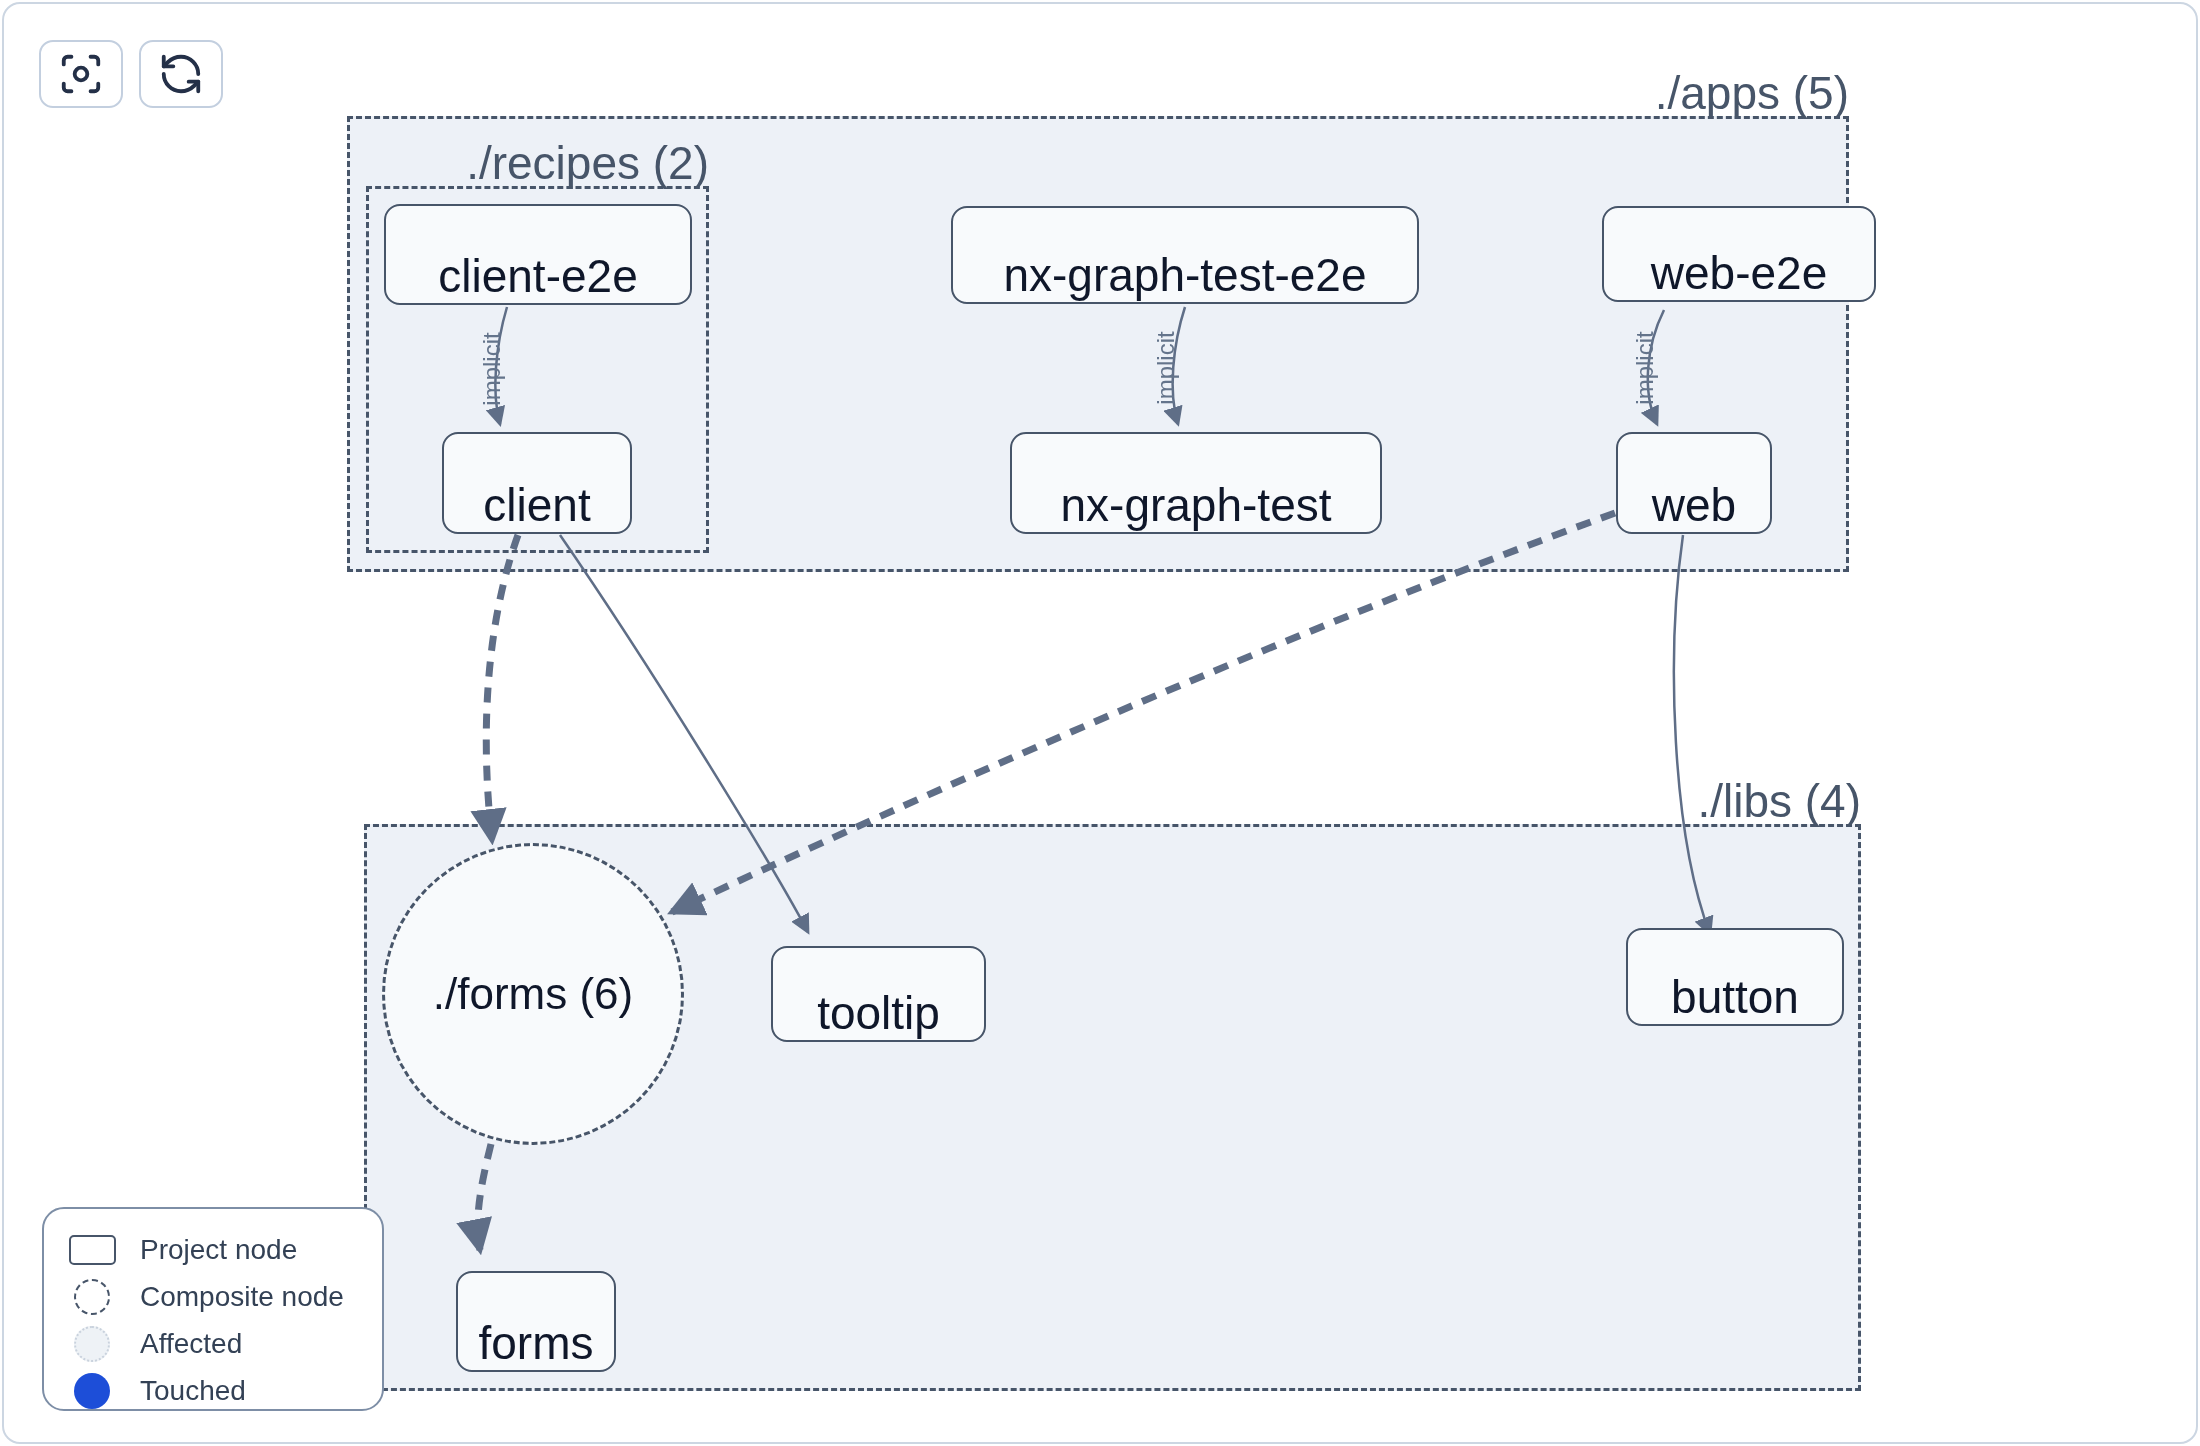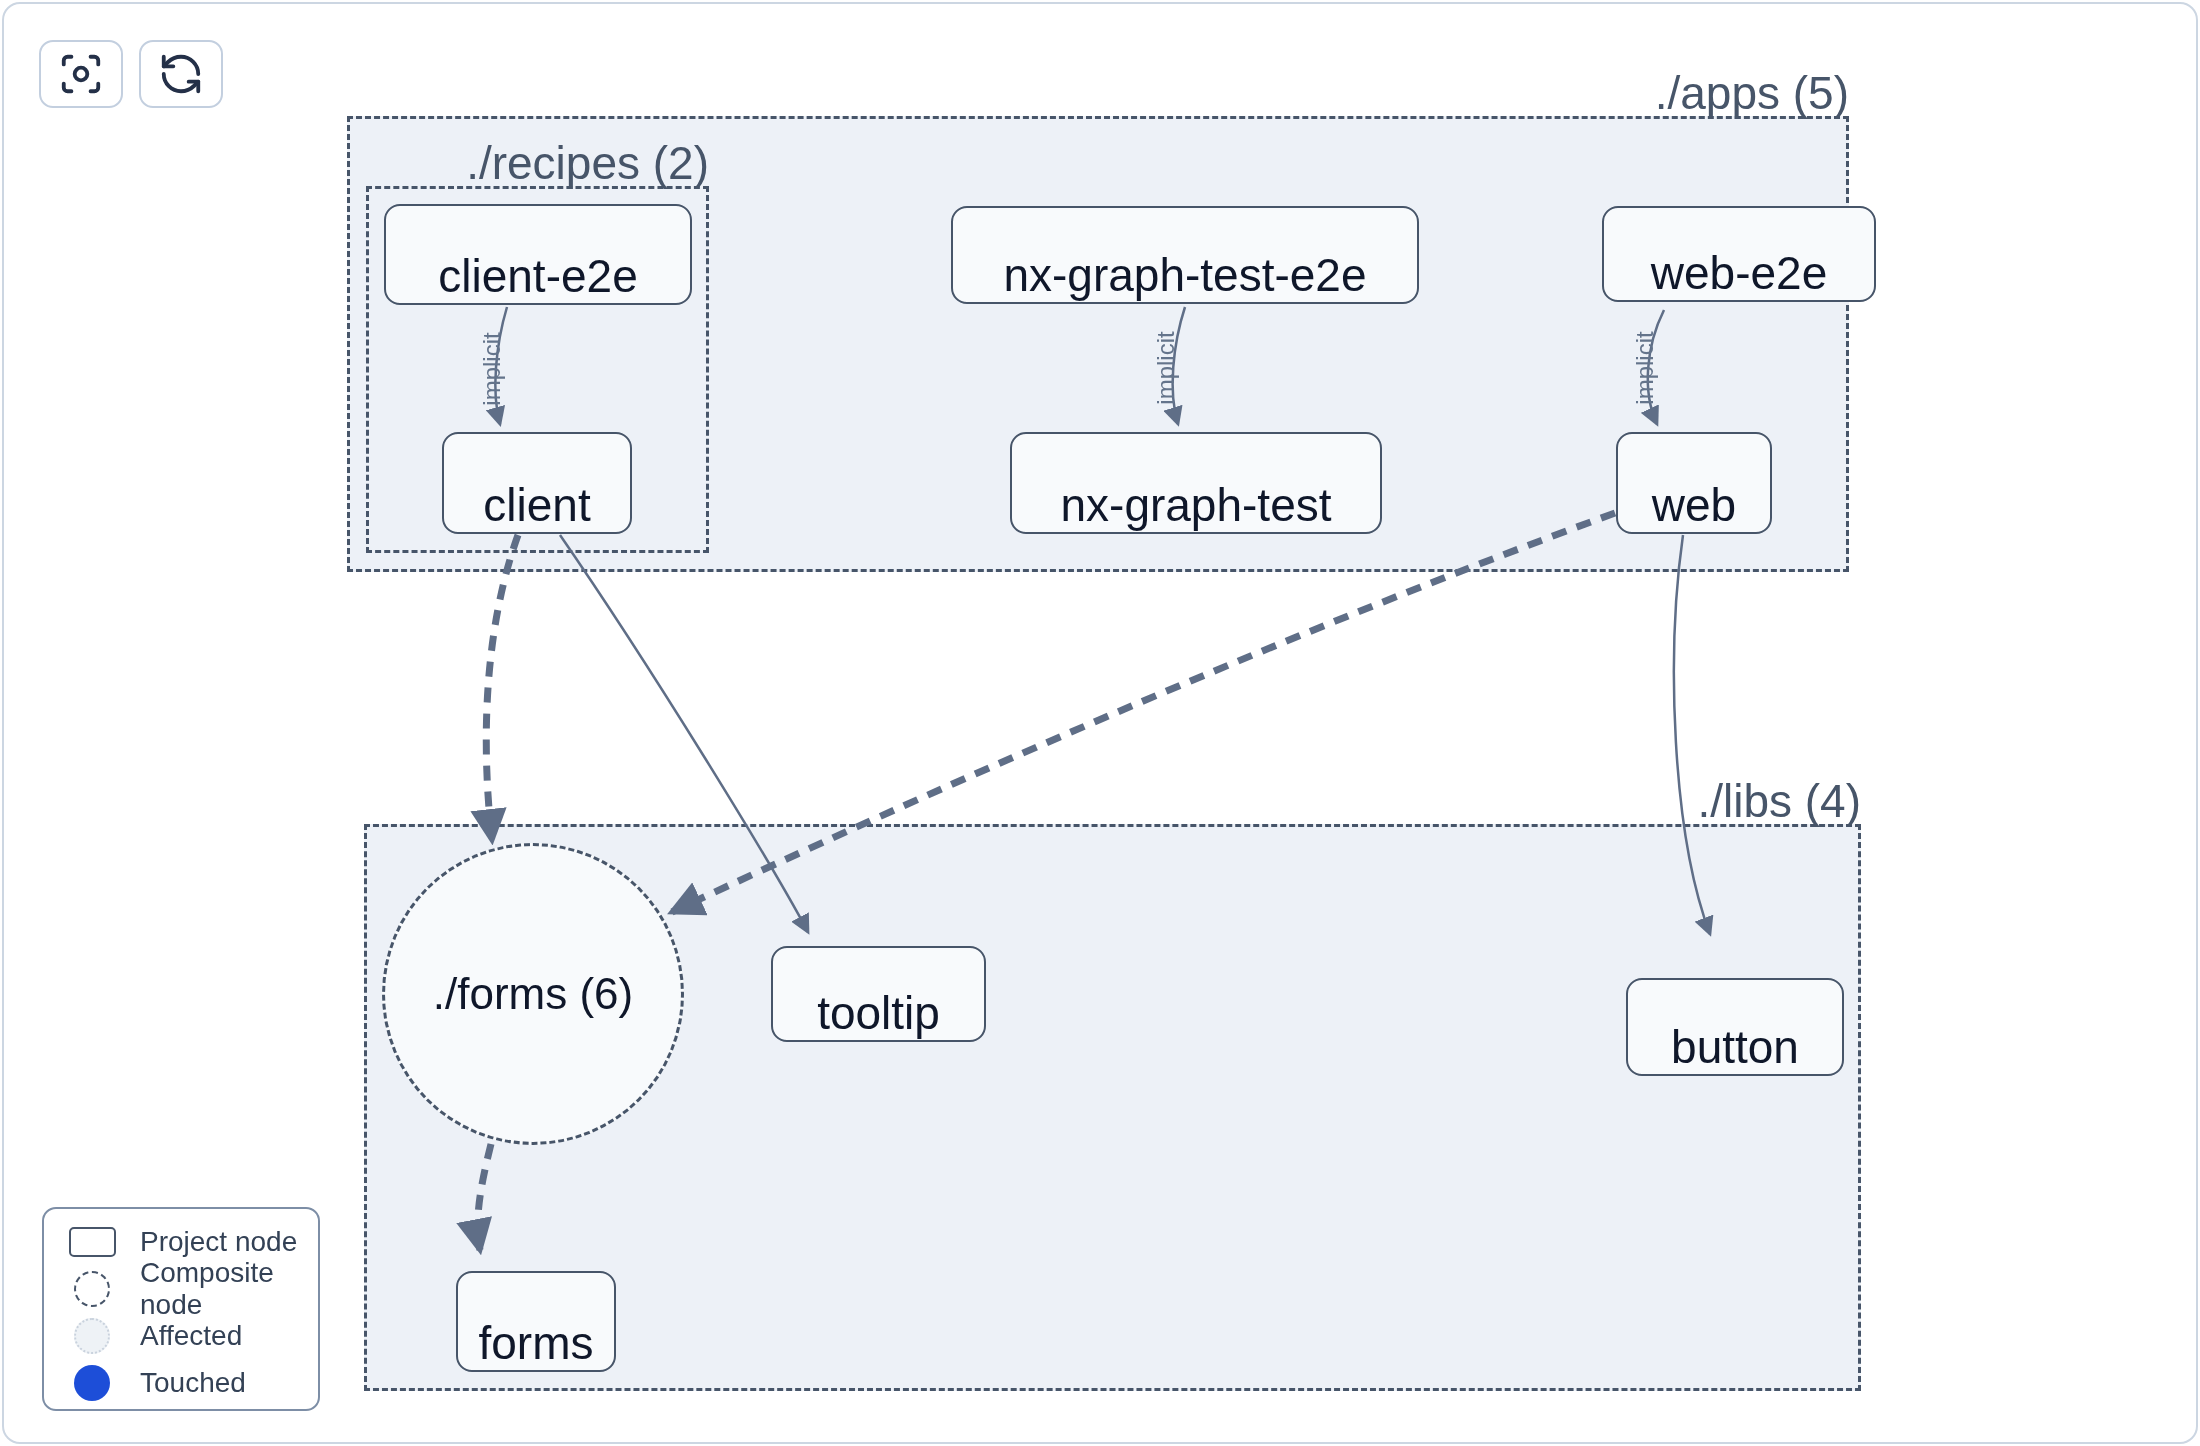--- a/index.html
+++ b/index.html
@@ -186,7 +186,7 @@
   <div class="node" style="left:767px; top:942px; width:215px; height:96px;">
     <span>tooltip</span>
   </div>
-  <div class="node" style="left:1622px; top:974px; width:218px; height:98px;">
+  <div class="node" style="left:1622px; top:924px; width:218px; height:98px;">
     <span>button</span>
   </div>
   <div class="node" style="left:452px; top:1267px; width:160px; height:101px;">

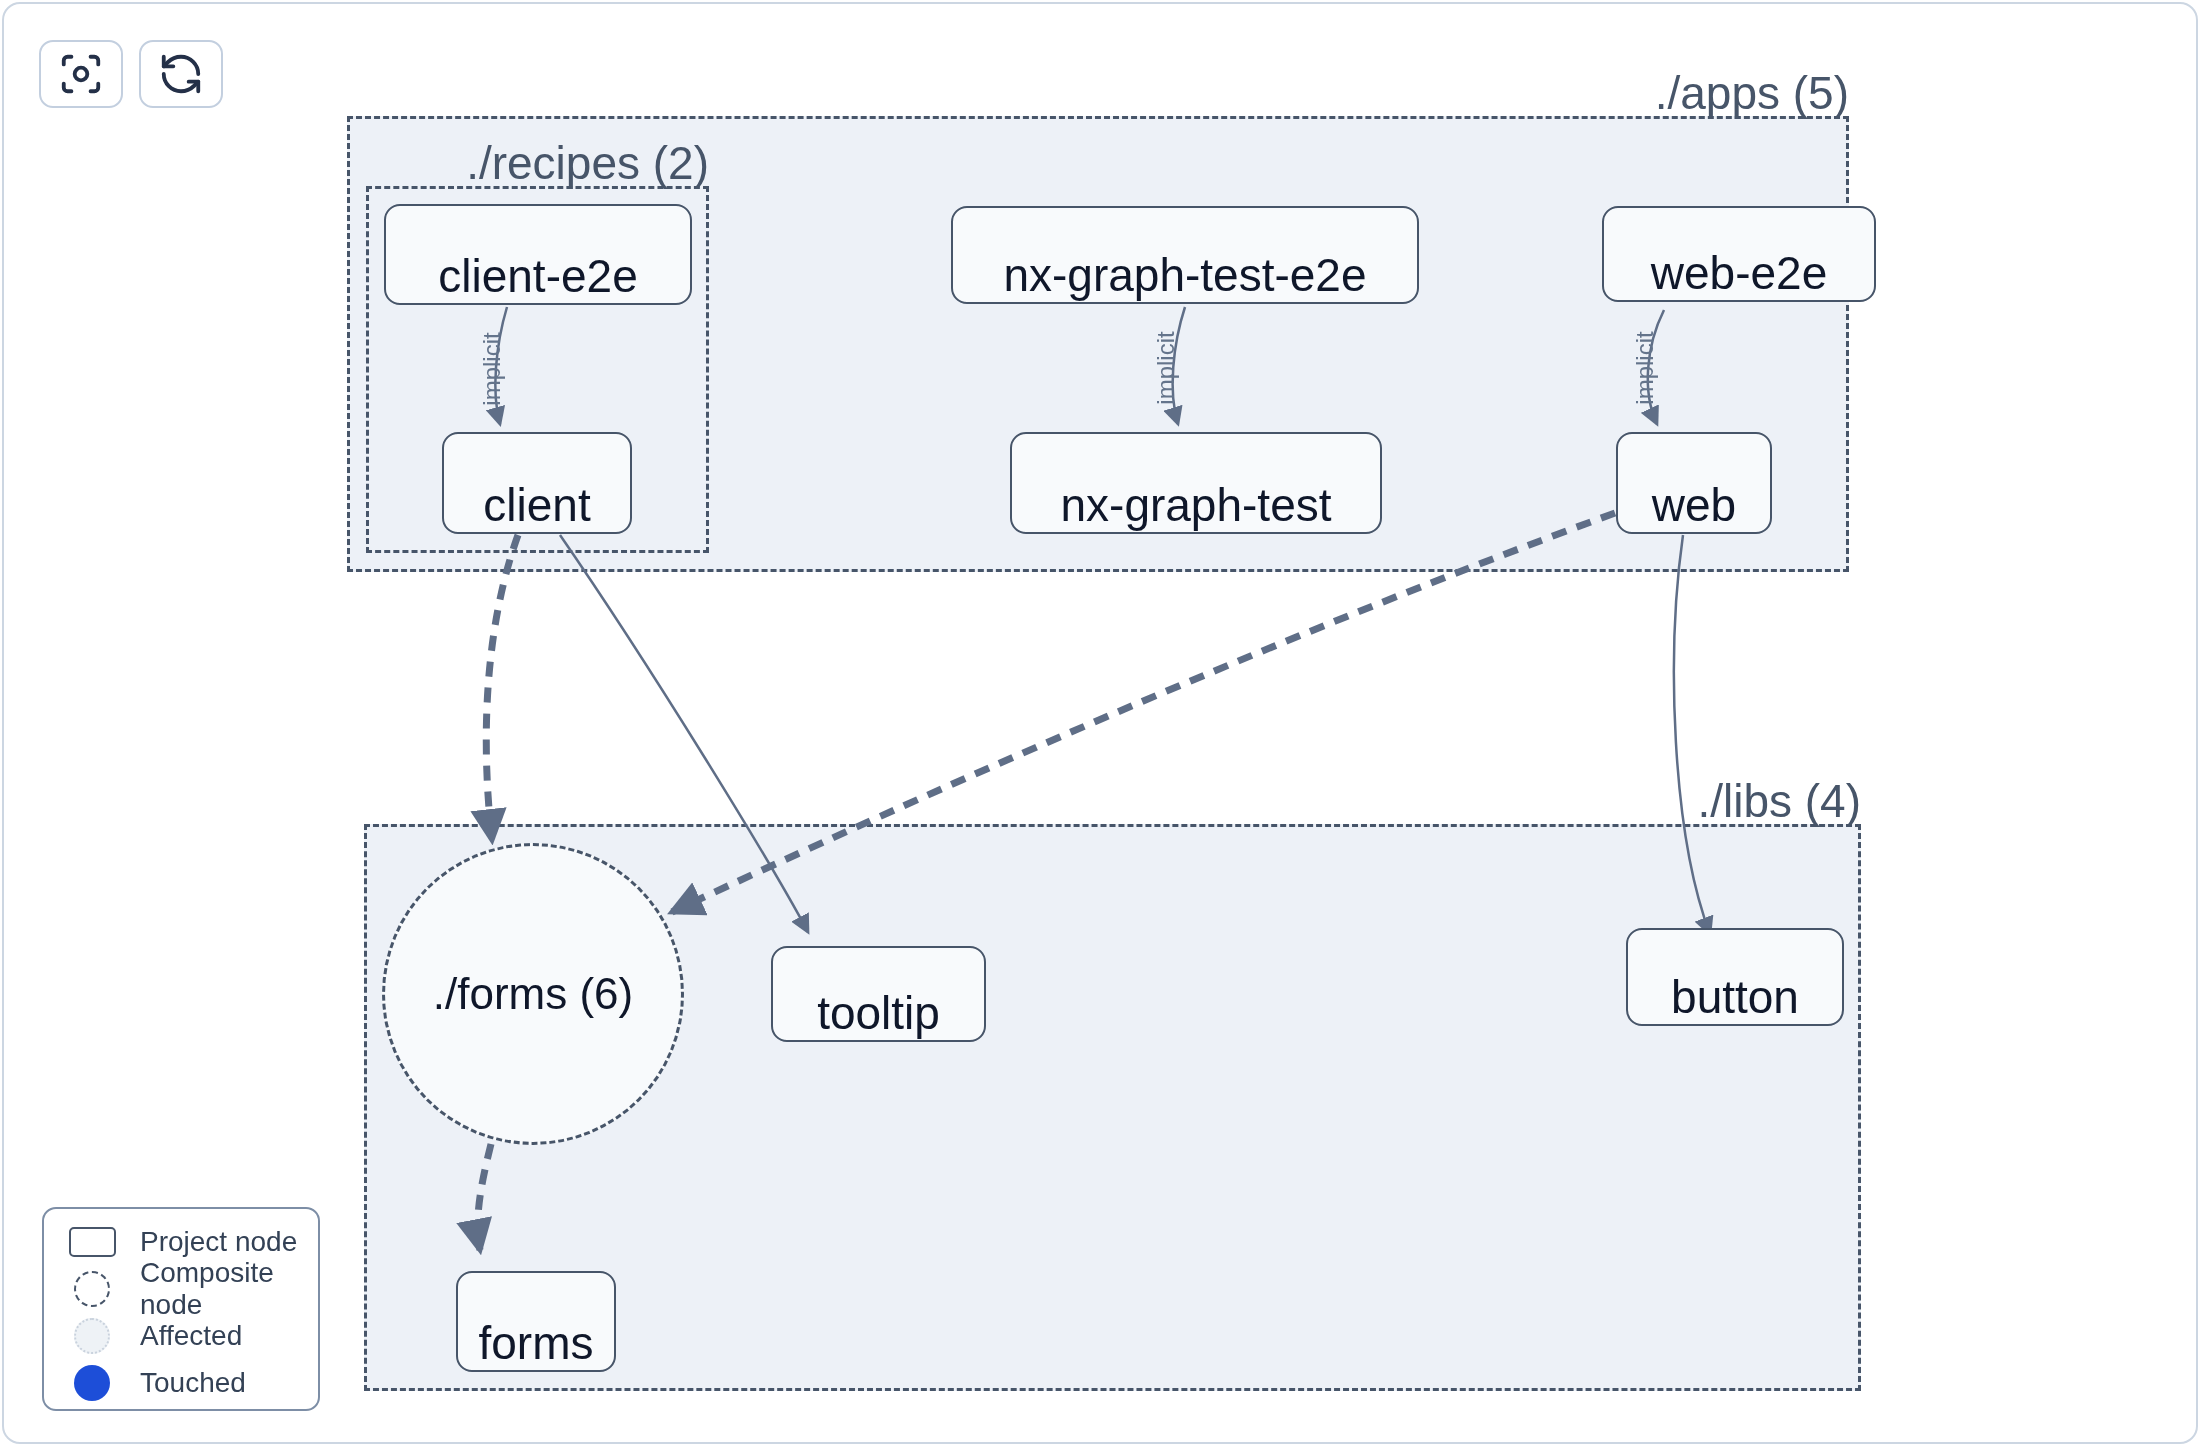--- a/index.html
+++ b/index.html
@@ -90,12 +90,12 @@
   .legend {
     position: absolute;
     left: 38px; top: 1203px;
-    width: 278px; height: 204px;
+    width: 342px; height: 204px;
     background: #ffffff;
     border: 2px solid var(--legend_border);
-    border-radius: 14px;
+    border-radius: 22px;
     z-index: 6;
-    padding-top: 9px;
+    padding-top: 17px;
   }
   .legend-row { display: flex; align-items: center; height: 47px; }
   .legend-swatch-cell { width: 96px; display: flex; align-items: center; justify-content: center; flex: 0 0 96px; }

